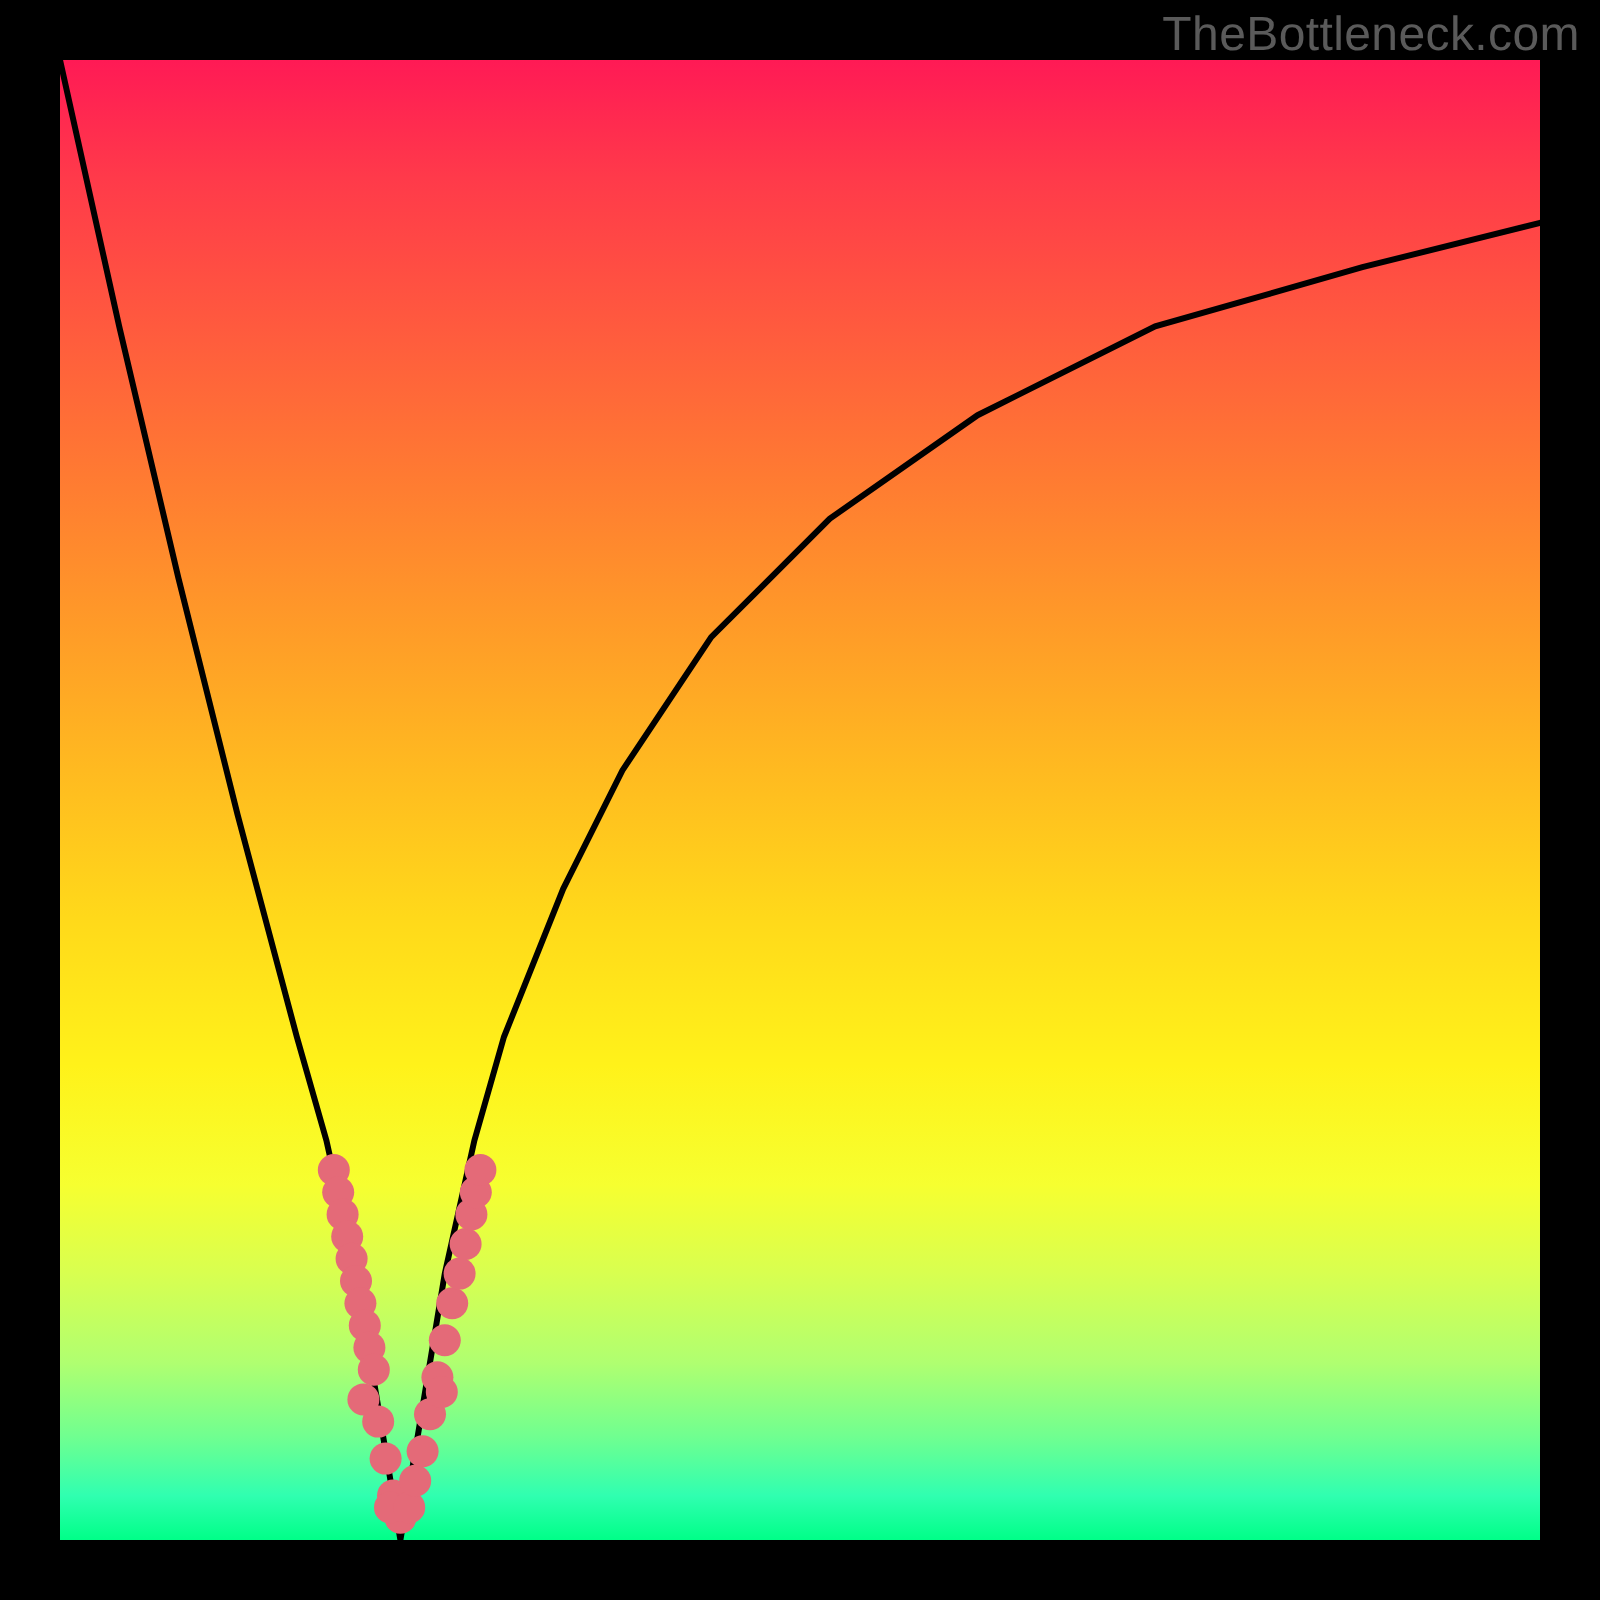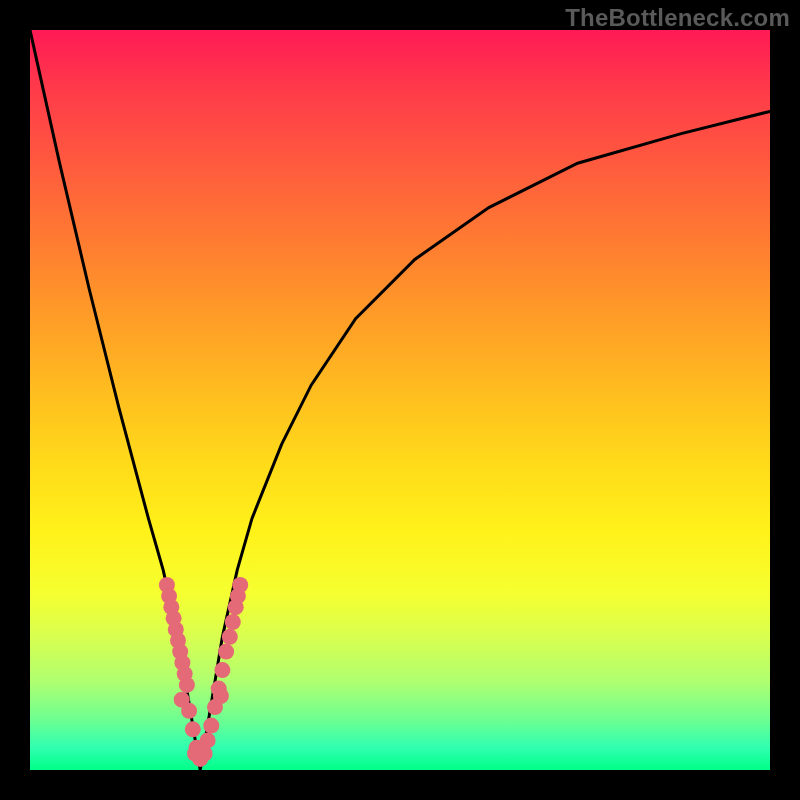--- a/index.html
+++ b/index.html
@@ -22,7 +22,7 @@
     right: 10px;
     color: #5a5a5a;
     font-size: 24px;
-    font-weight: 700;
+    font-weight: 400;
     letter-spacing: 0.2px;
     z-index: 10;
   }

